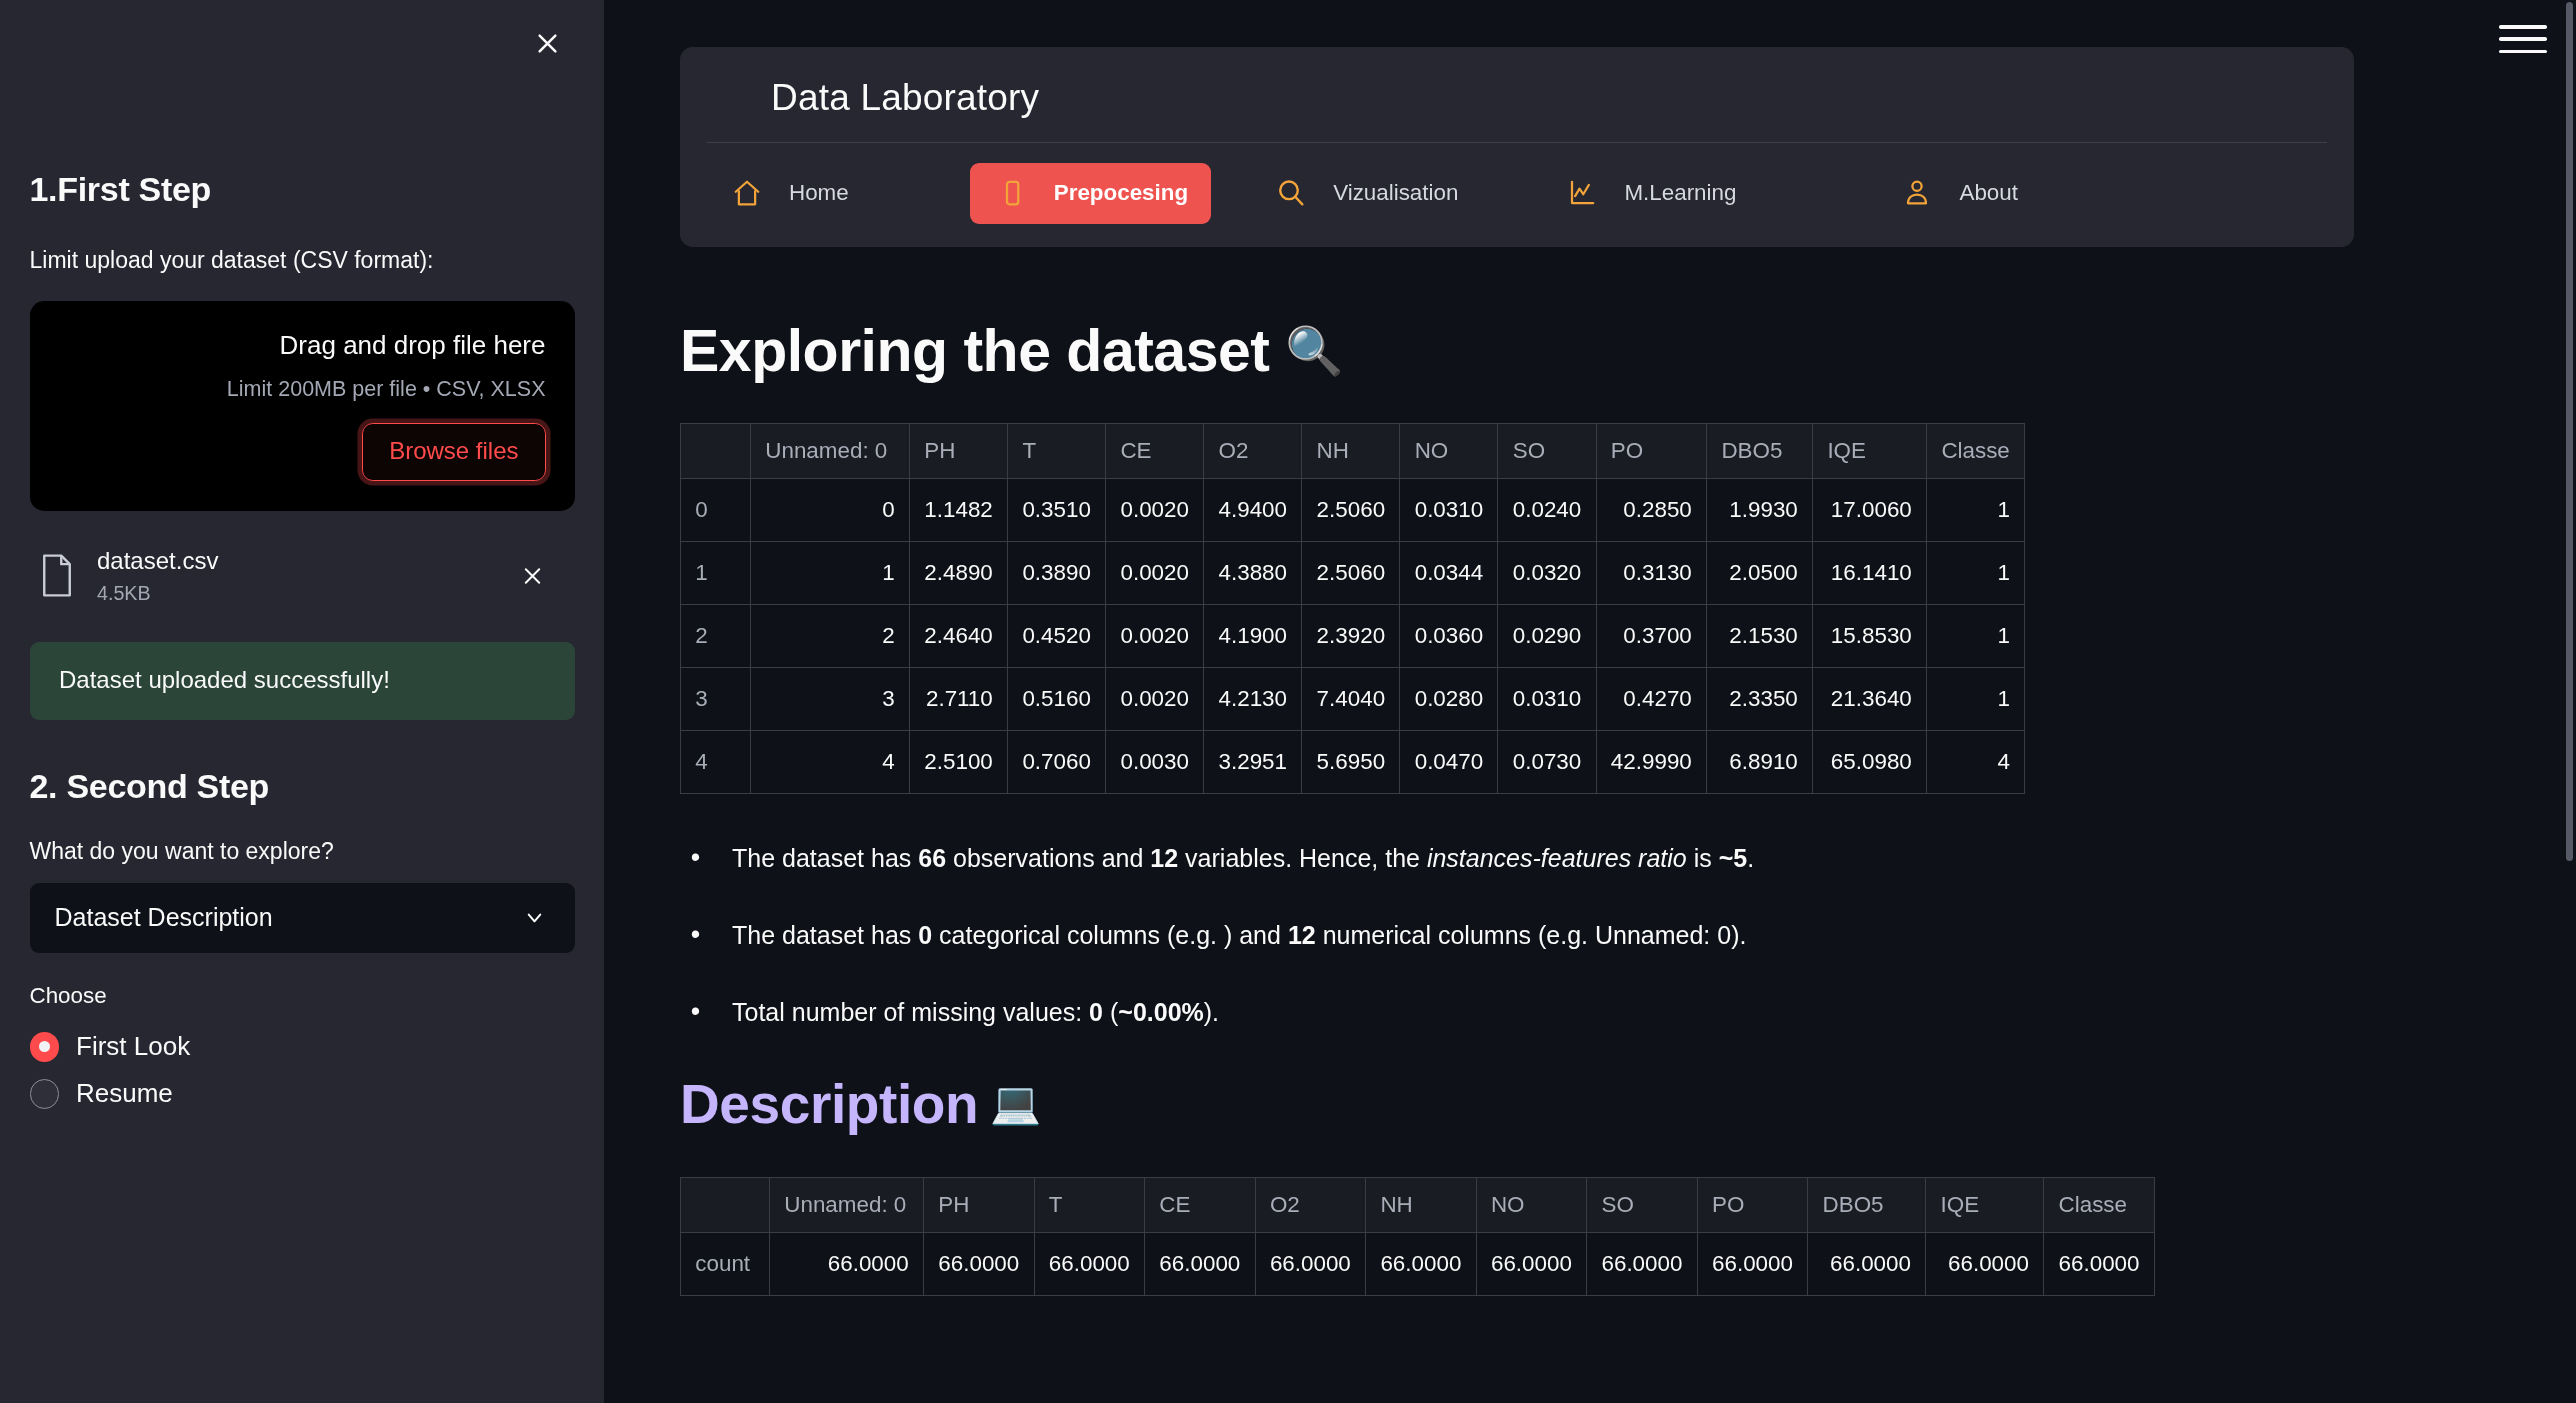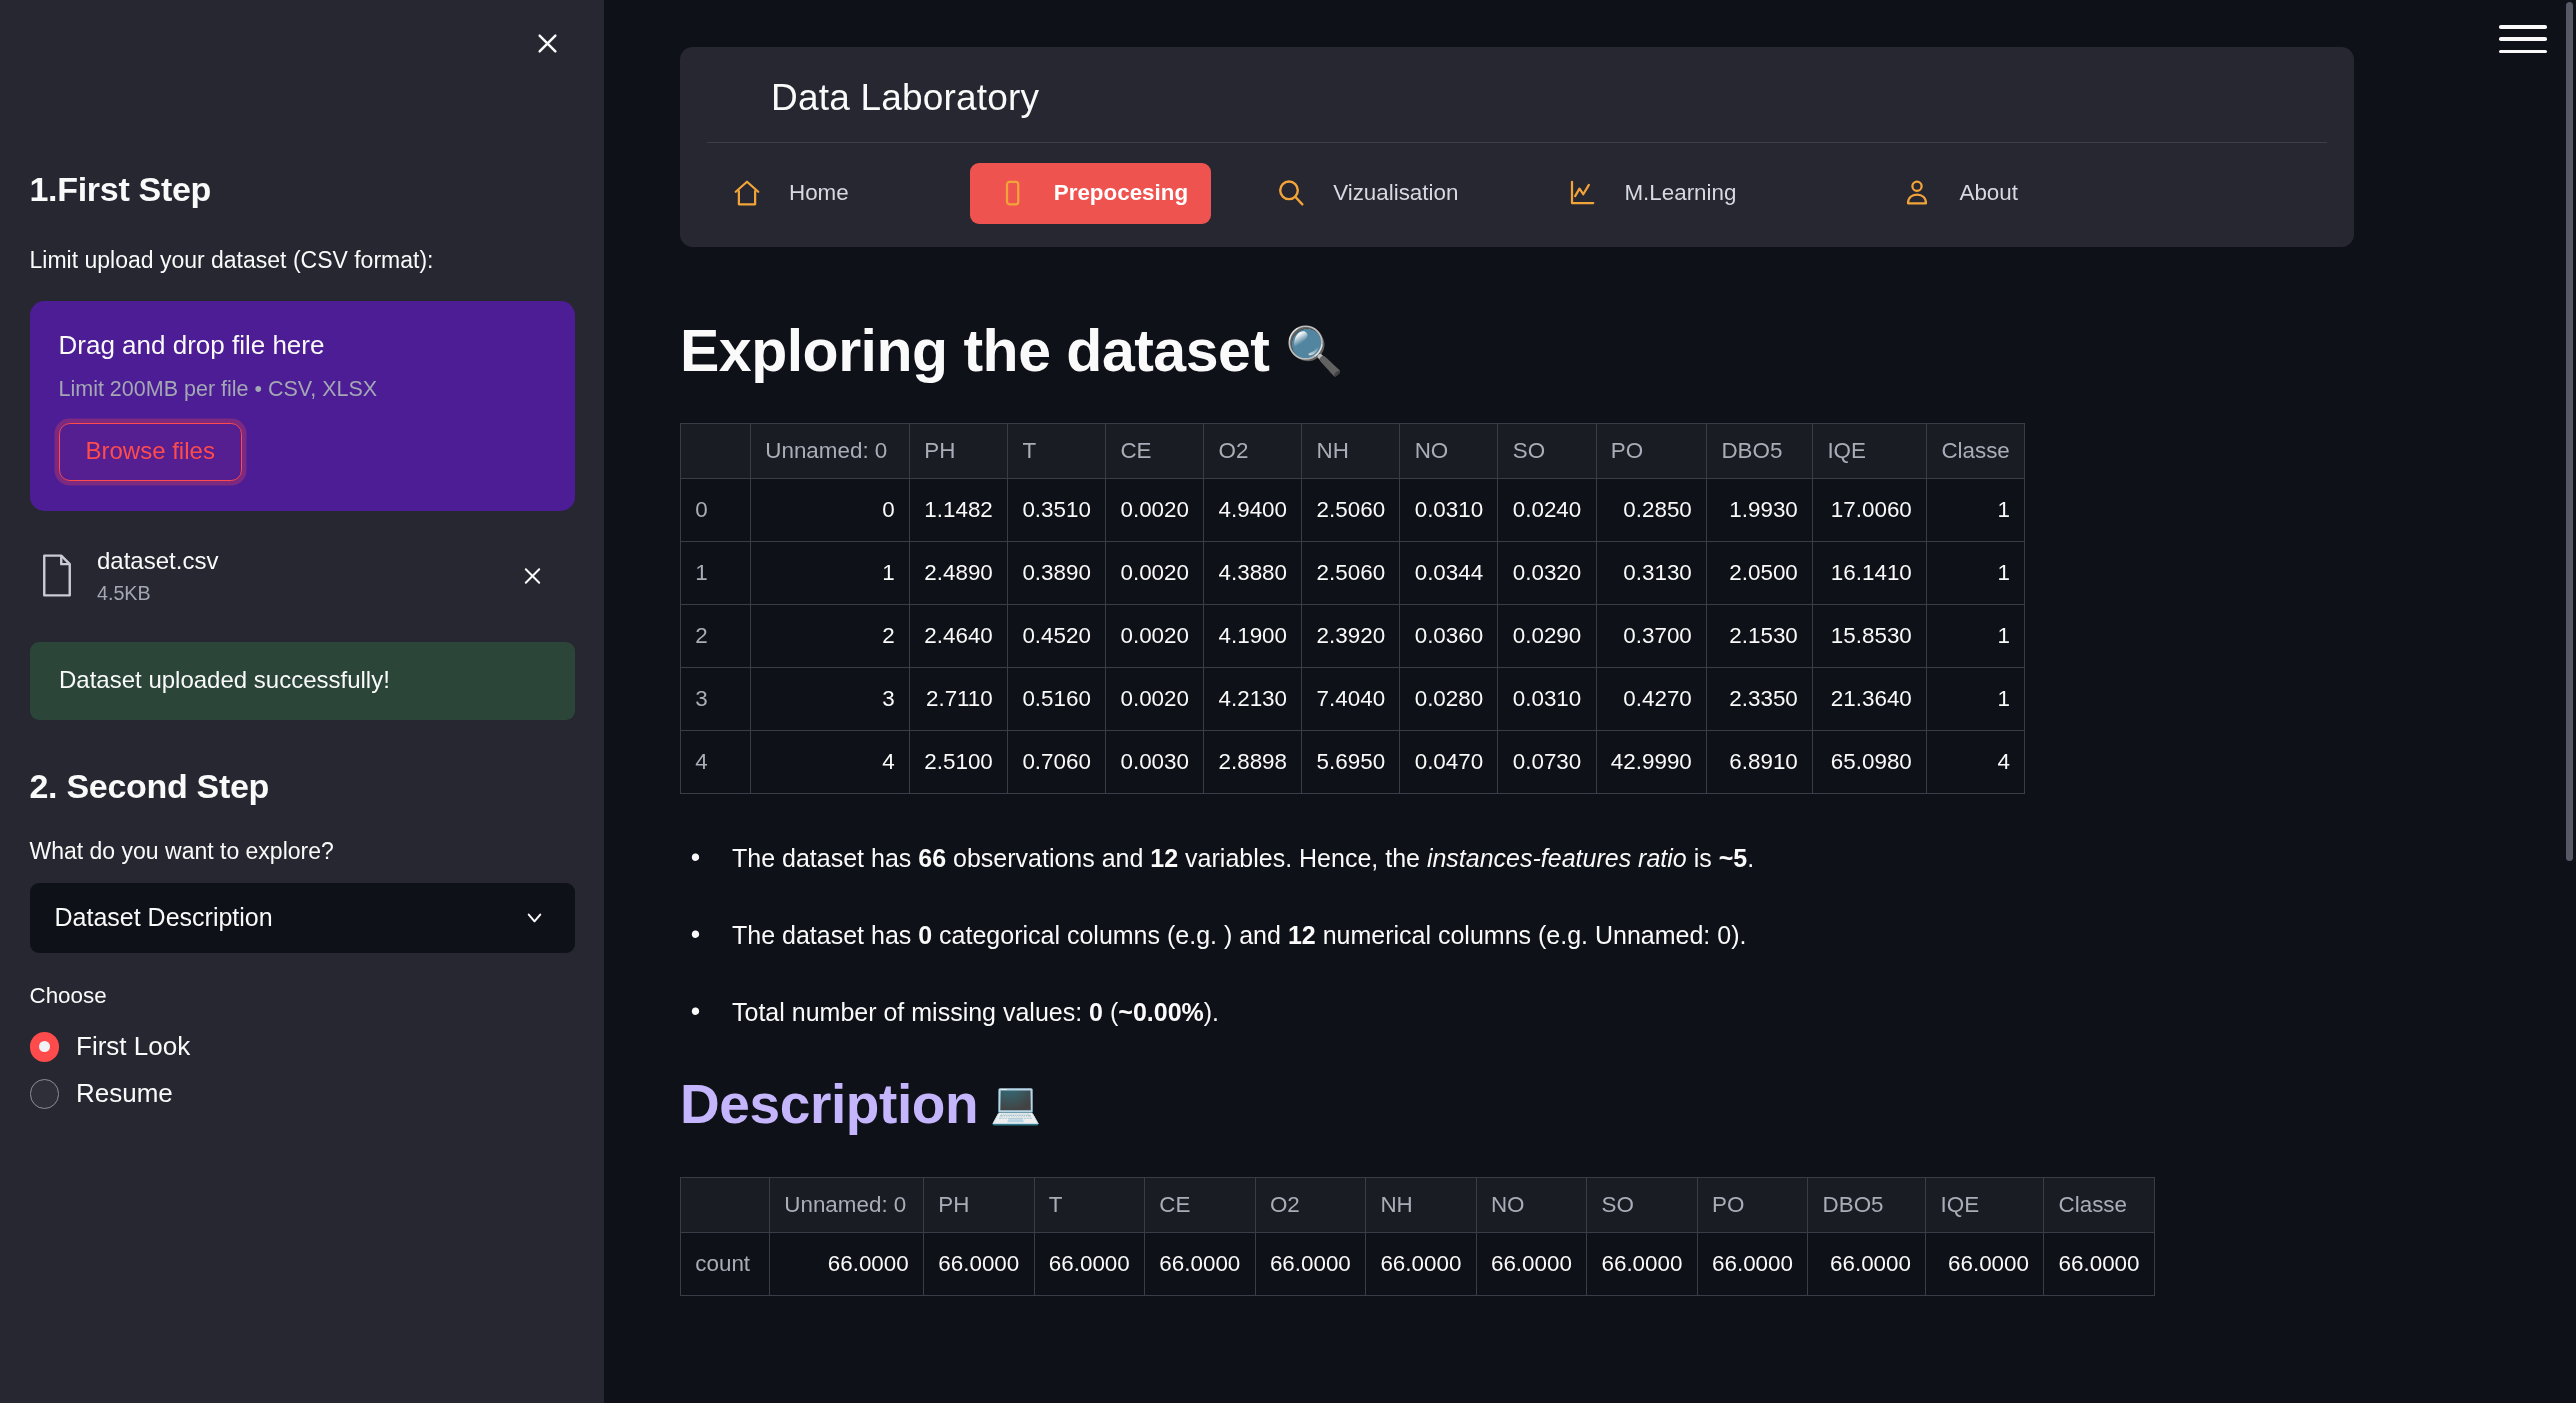--- a/index.html
+++ b/index.html
@@ -58,9 +58,10 @@
 
   .uploader {
     margin-top: 23px;
-    background: #4c1d95;
+    background: #000000;
     border-radius: 14.3px;
     padding: 28px 29px 30px 29px;
+    text-align: right;
   }
   .uploader-title {
     font-size: 26px;

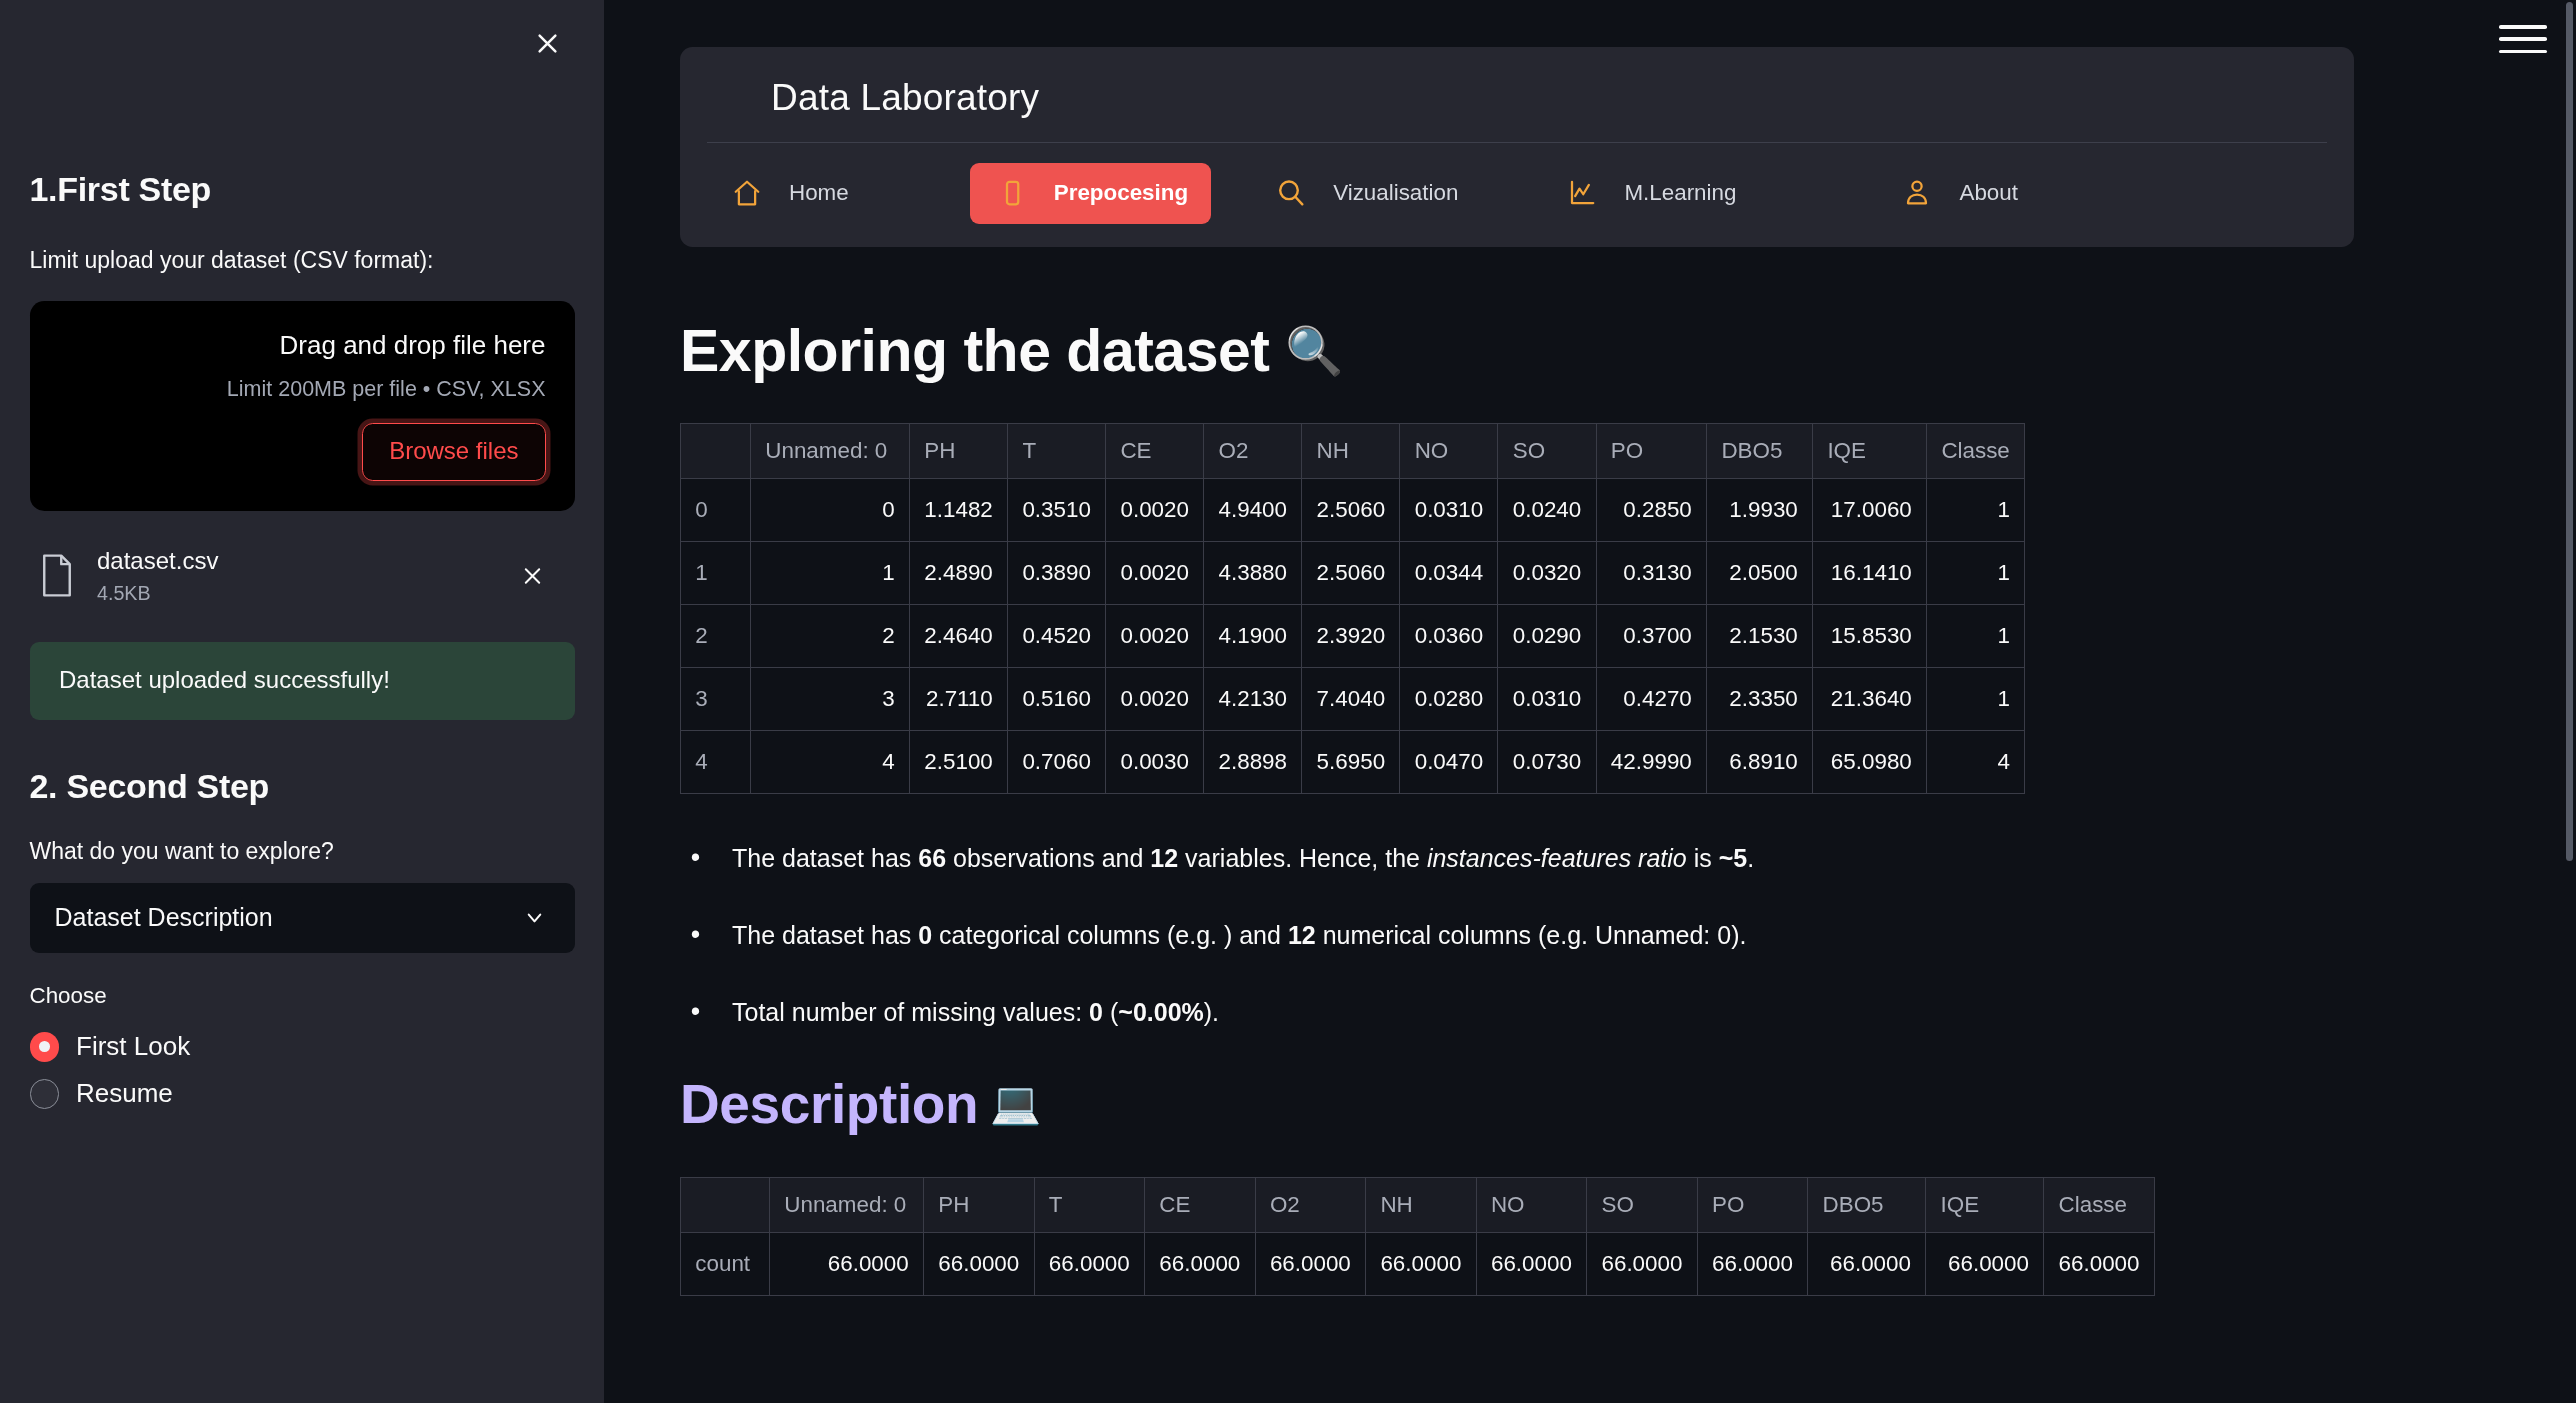--- a/index.html
+++ b/index.html
@@ -641,7 +641,7 @@
               <td>2.5100</td>
               <td>0.7060</td>
               <td>0.0030</td>
-              <td>2.8898</td>
+              <td>3.2951</td>
               <td>5.6950</td>
               <td>0.0470</td>
               <td>0.0730</td>

